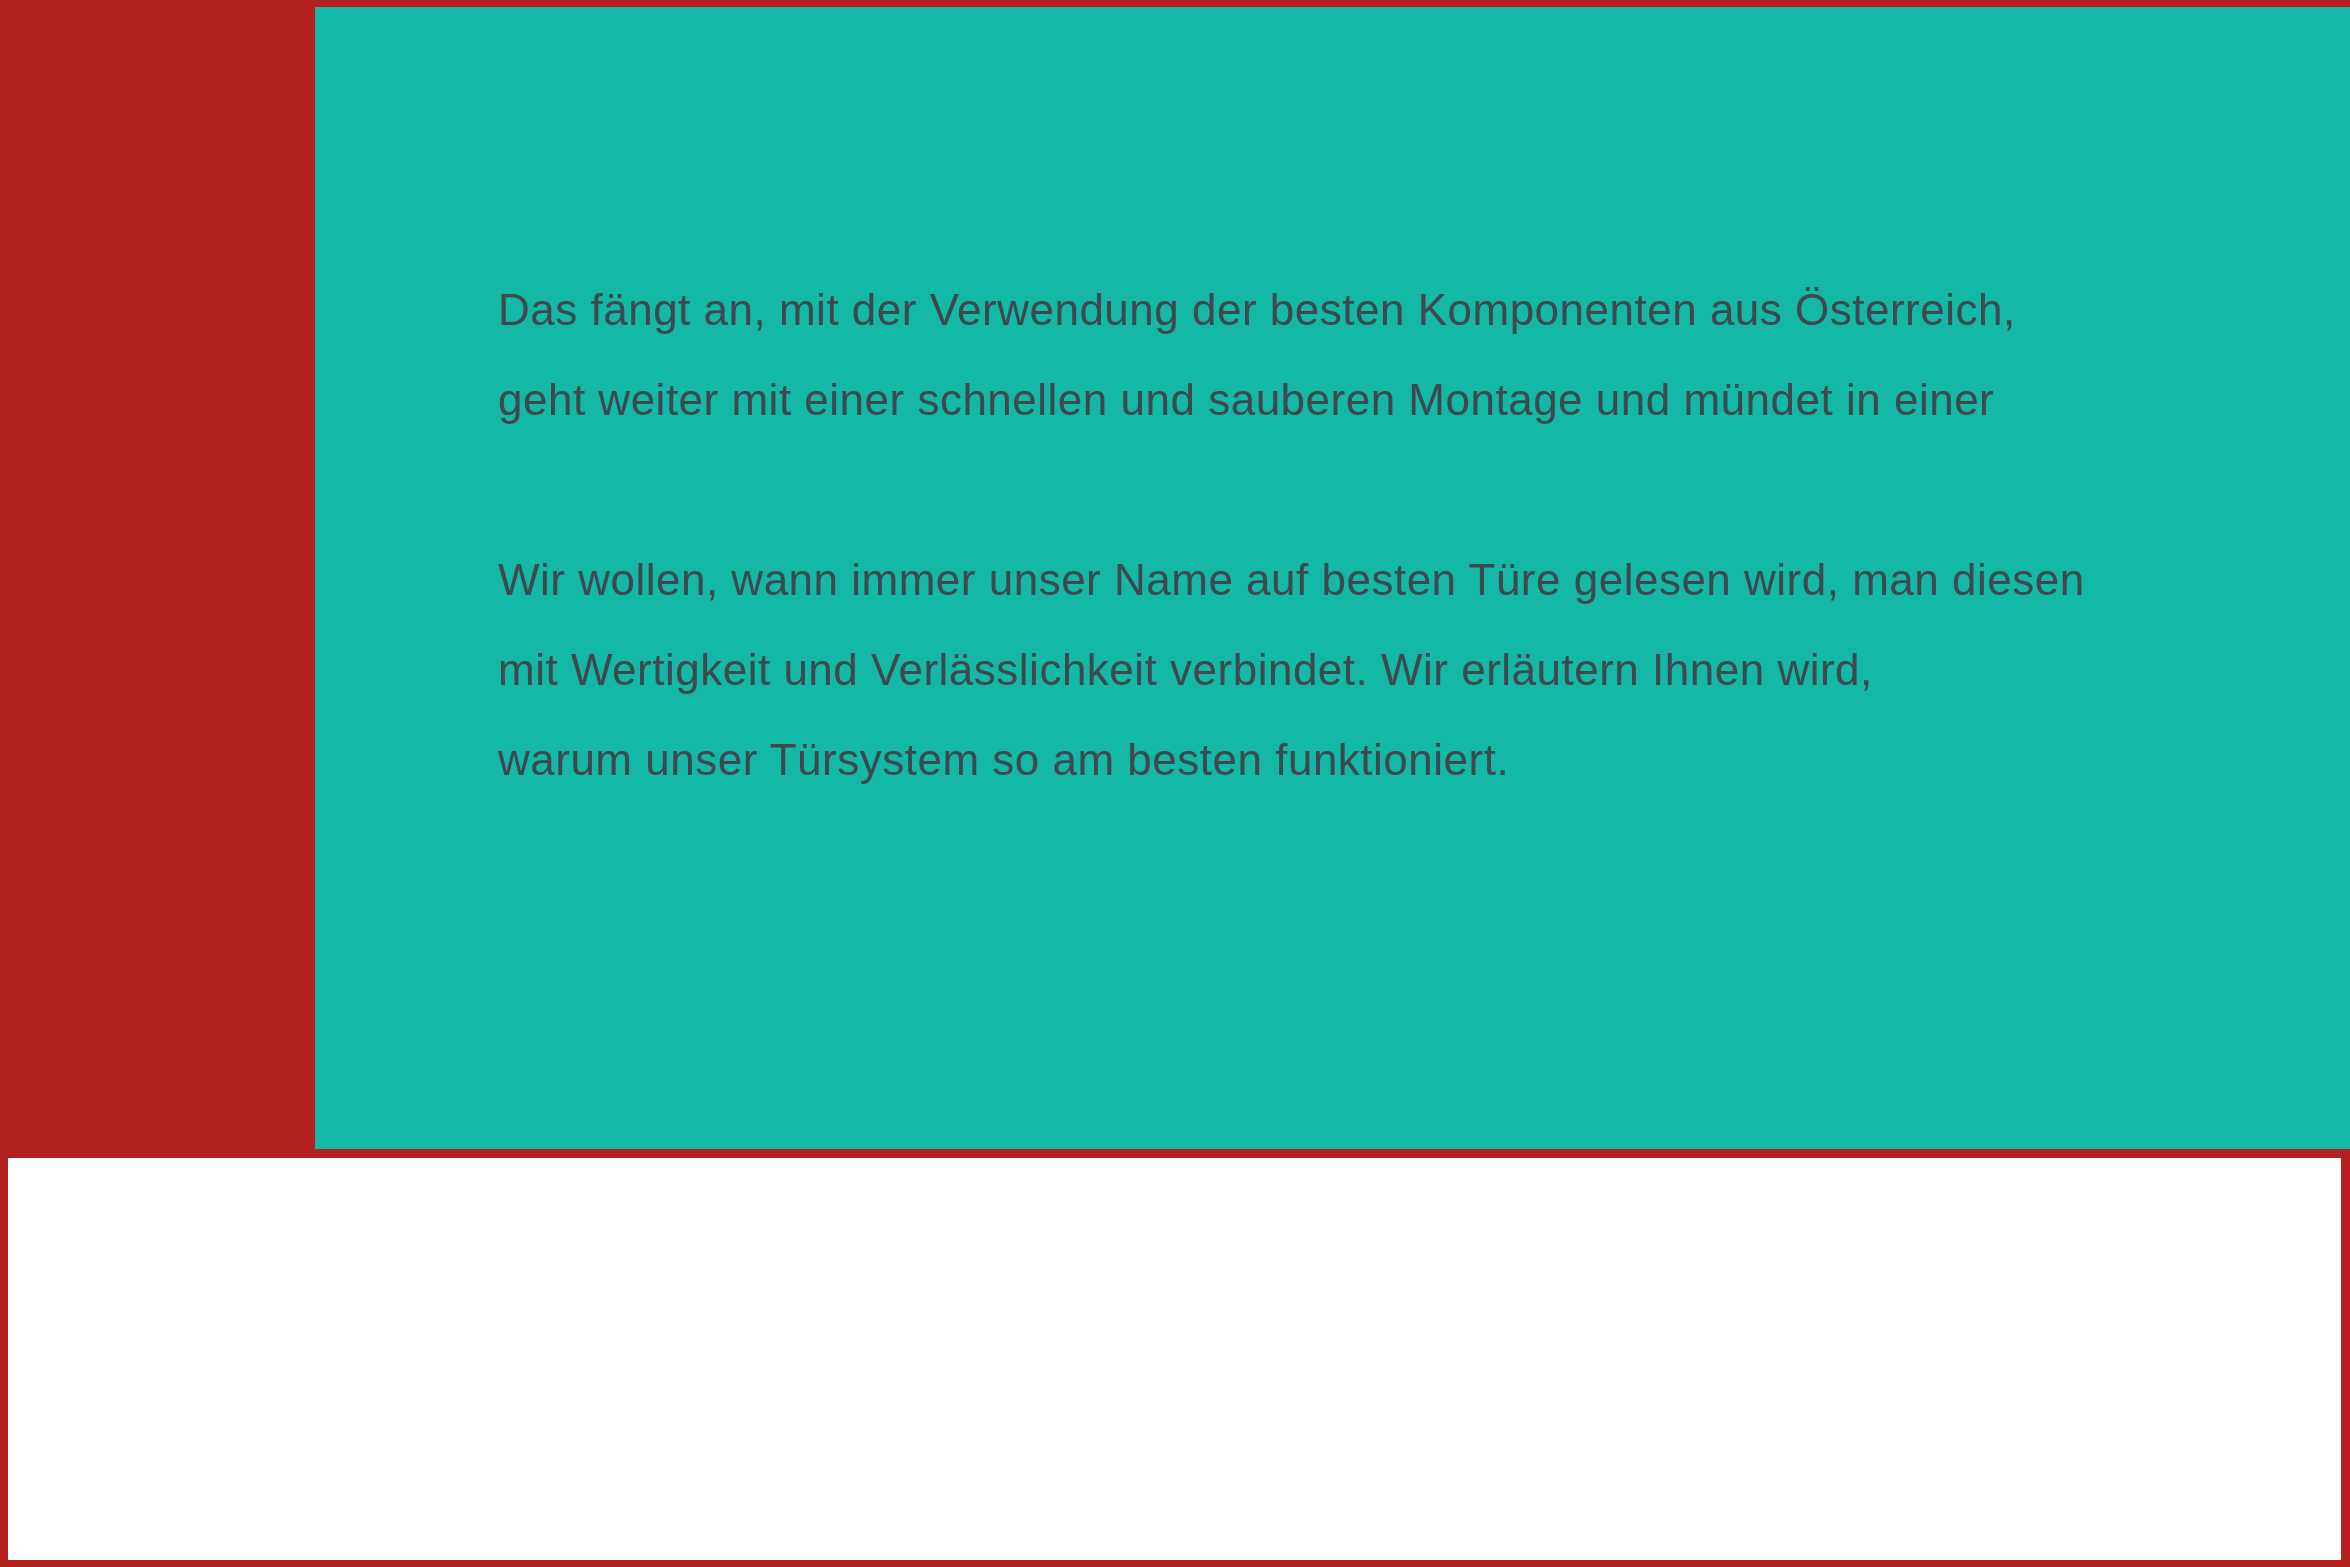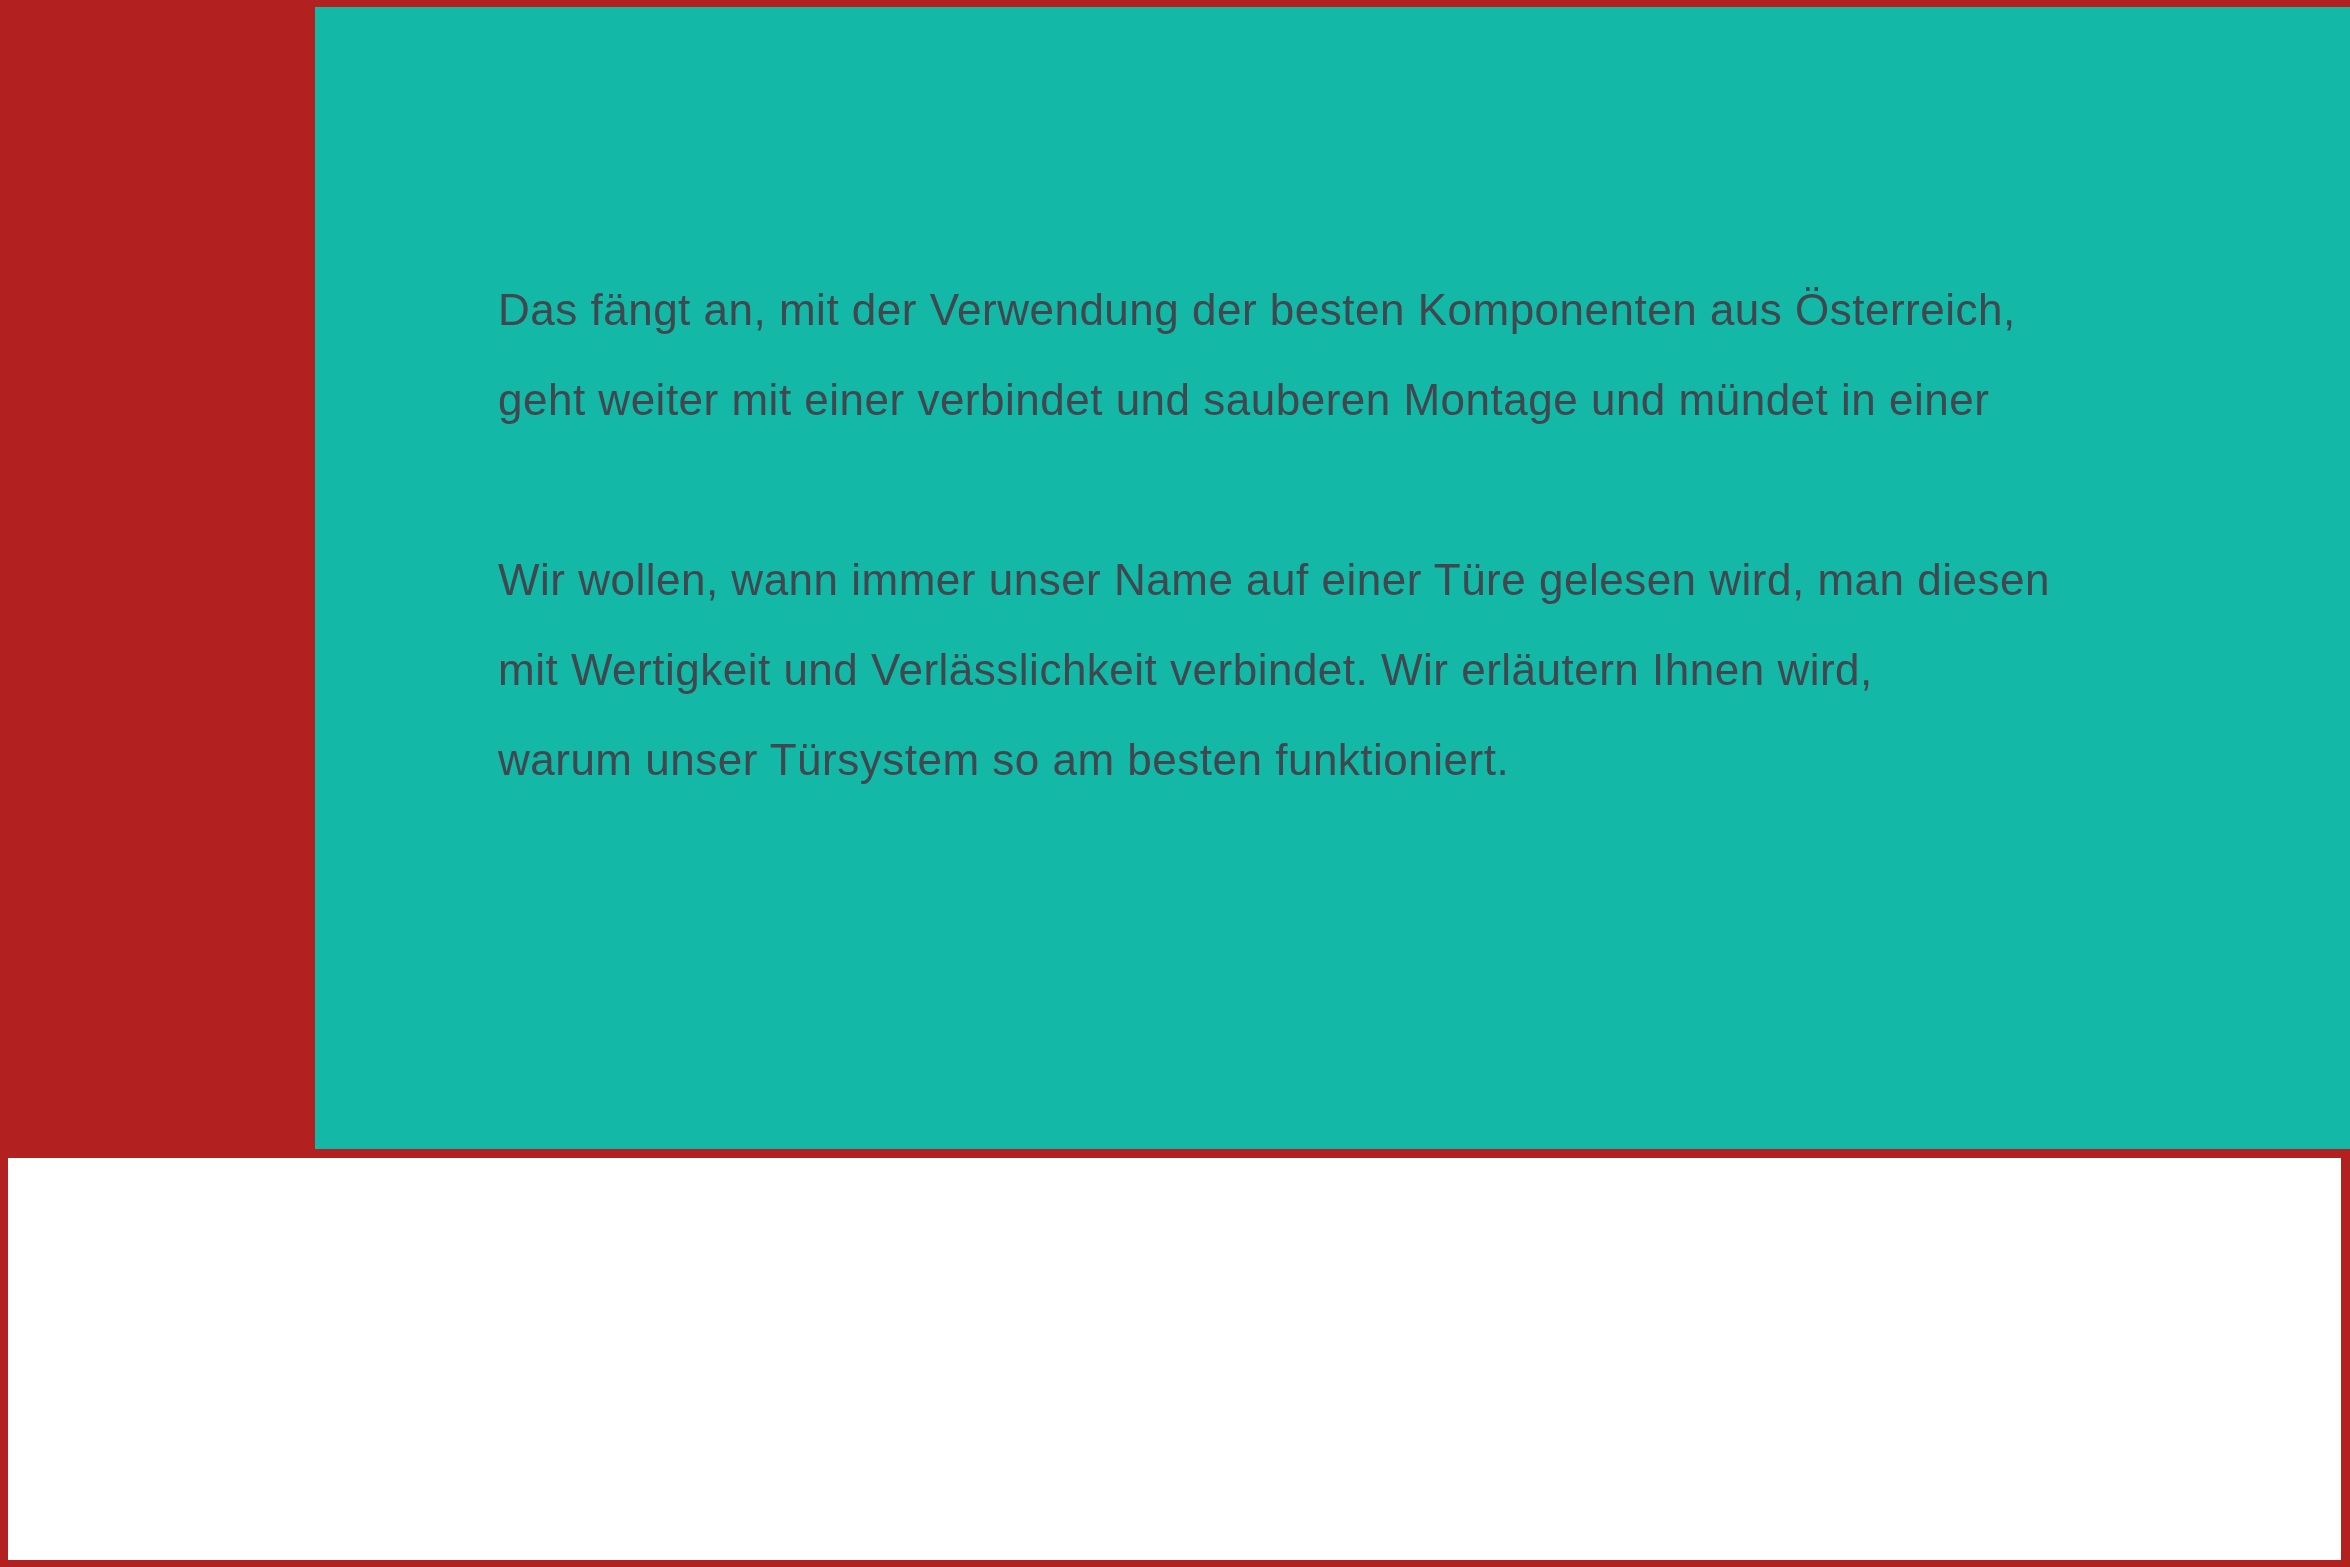--- a/index.html
+++ b/index.html
@@ -71,7 +71,7 @@
 <div class="content-panel">
   <div class="intro-paragraph">
     <div class="text-line">Das fängt an, mit der Verwendung der besten Komponenten aus Österreich,</div>
-    <div class="text-line">geht weiter mit einer verbindet und sauberen Montage und mündet in einer</div>
+    <div class="text-line">geht weiter mit einer schnellen und sauberen Montage und mündet in einer</div>
   </div>
   <div class="intro-paragraph">
     <div class="text-line">Wir wollen, wann immer unser Name auf einer Türe gelesen wird, man diesen</div>

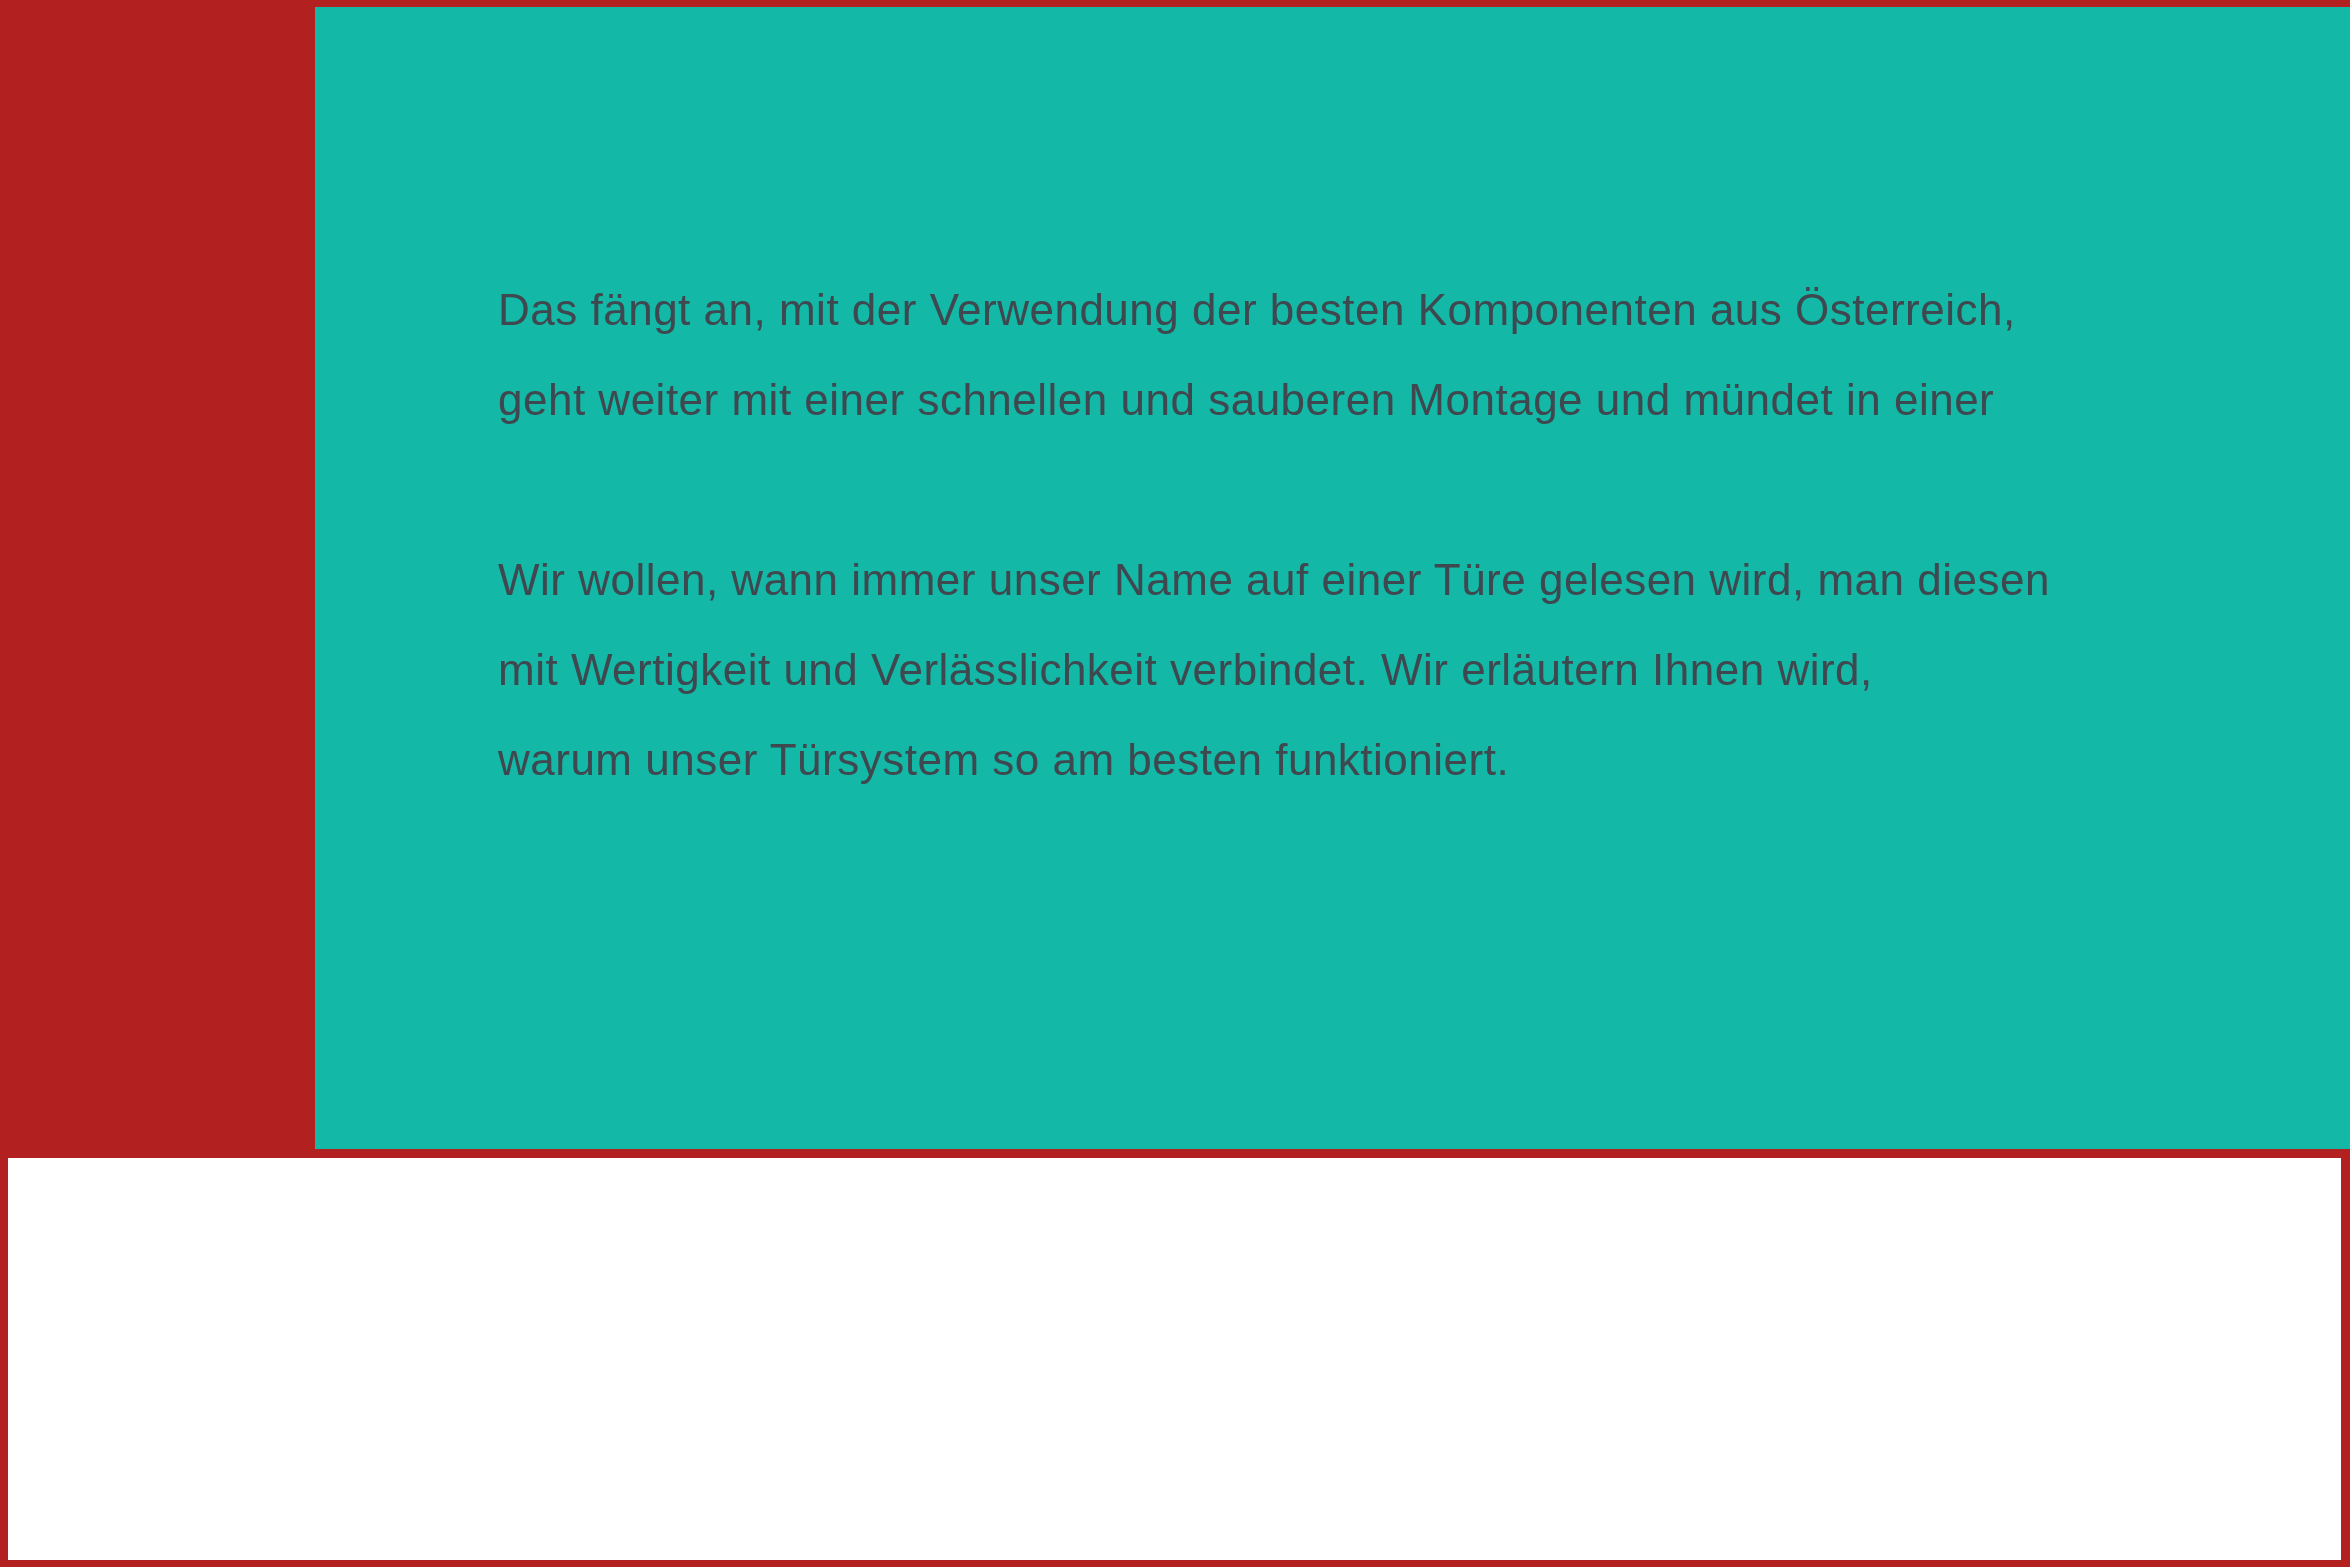--- a/index.html
+++ b/index.html
@@ -74,7 +74,7 @@
     <div class="text-line">geht weiter mit einer schnellen und sauberen Montage und mündet in einer</div>
   </div>
   <div class="intro-paragraph">
-    <div class="text-line">Wir wollen, wann immer unser Name auf einer Türe gelesen wird, man diesen</div>
+    <div class="text-line">Wir wollen, wann immer unser Name auf besten Türe gelesen wird, man diesen</div>
     <div class="text-line">mit Wertigkeit und Verlässlichkeit verbindet. Wir erläutern Ihnen wird,</div>
     <div class="text-line">warum unser Türsystem so am besten funktioniert.</div>
   </div>

